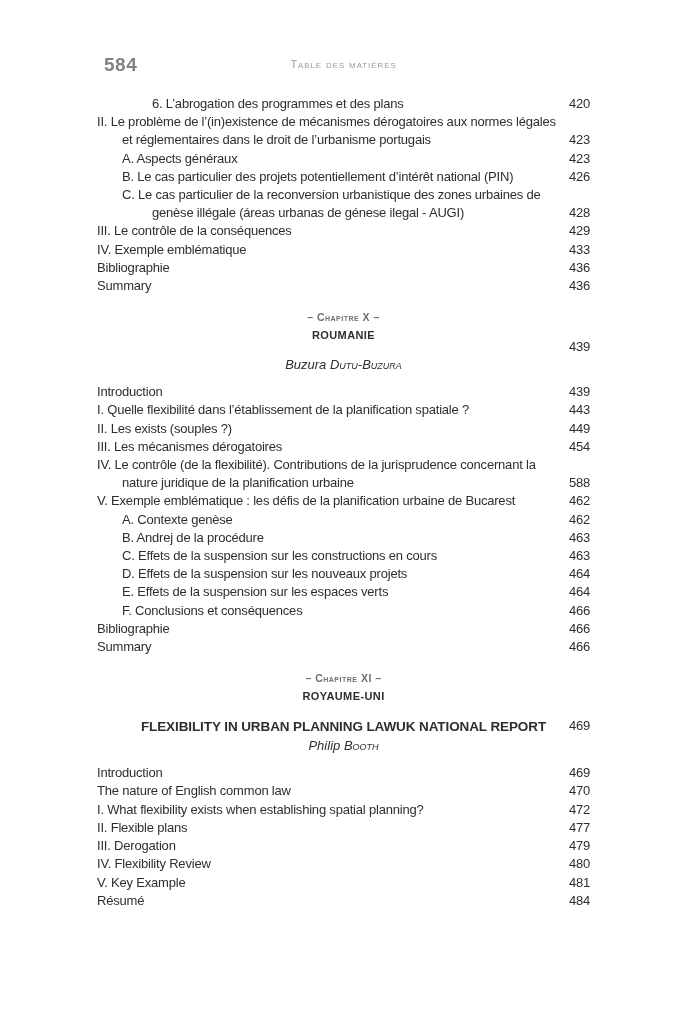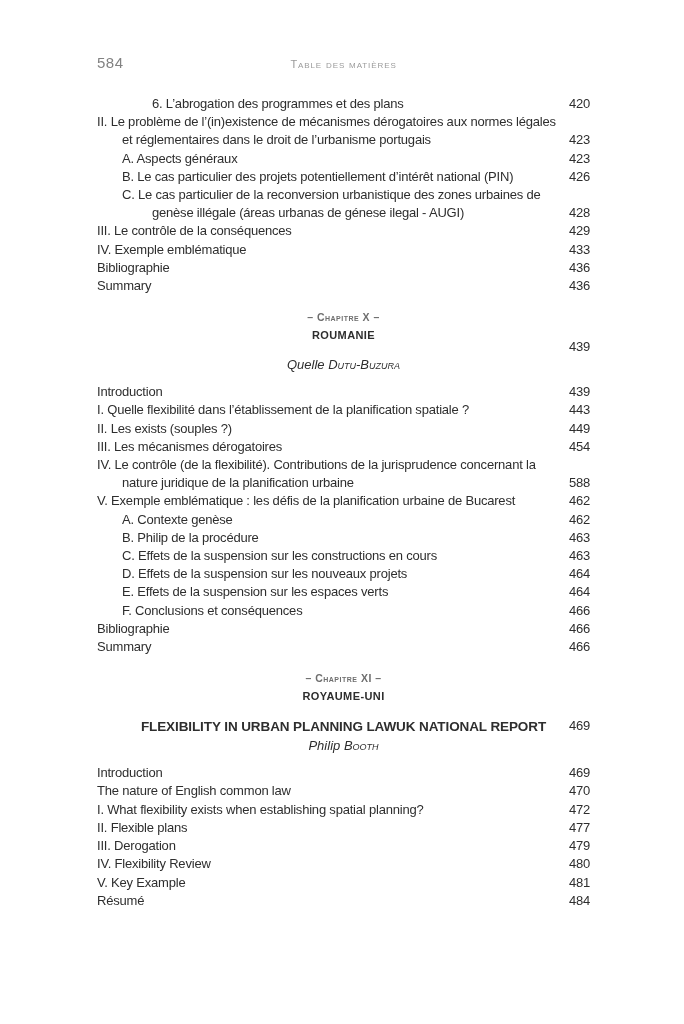--- a/index.html
+++ b/index.html
@@ -15,8 +15,8 @@
   }
   .header { position: relative; height: 17px; margin-bottom: 24px; }
   .folio {
-    position: absolute; left: 0; top: 0;
-    font-size: 15px; font-weight: normal; color: #828282; letter-spacing: 0.5px;
+    position: absolute; left: 7px; top: 0;
+    font-size: 19px; font-weight: bold; color: #828282; letter-spacing: 0.5px;
   }
   .running-header {
     position: absolute; left: 50%; top: 4px; transform: translateX(-50%);

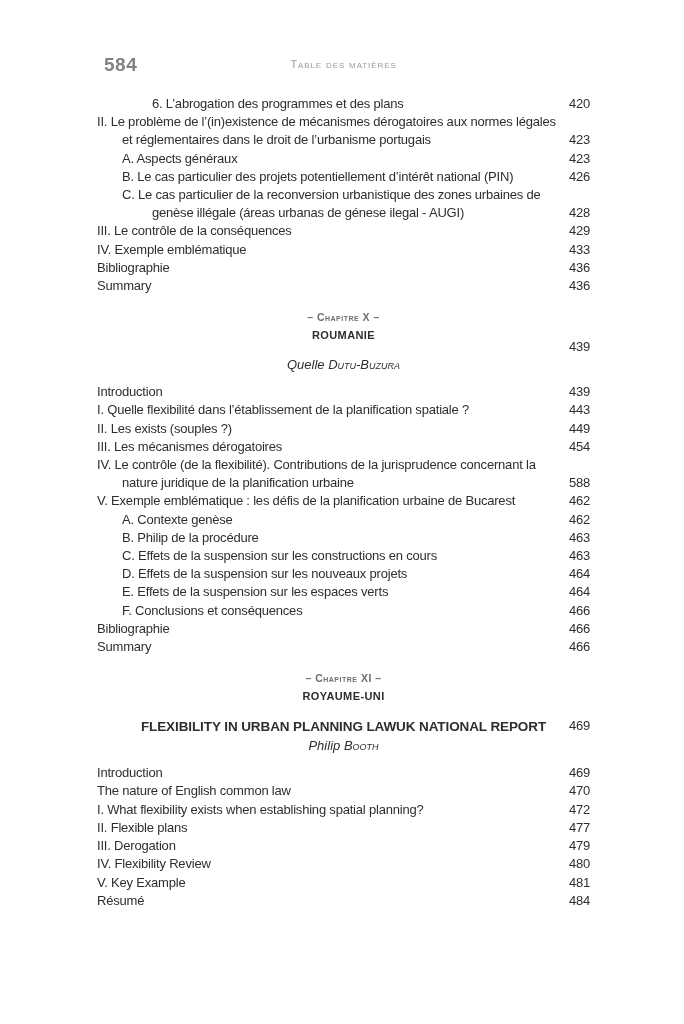--- a/index.html
+++ b/index.html
@@ -126,7 +126,7 @@
         <div class="chapter-label">– Chapitre X –</div>
         <div class="chapter-country">ROUMANIE</div>
         <div class="chapter-title-row"><span class="chapter-page">439</span></div>
-        <div class="chapter-author"><span class="author-first">Quelle </span><span class="author-last">Dutu-Buzura</span></div>
+        <div class="chapter-author"><span class="author-first">Buzura </span><span class="author-last">Dutu-Buzura</span></div>
       </div>
       <div class="toc-section">
         <div class="toc-entry ind0">

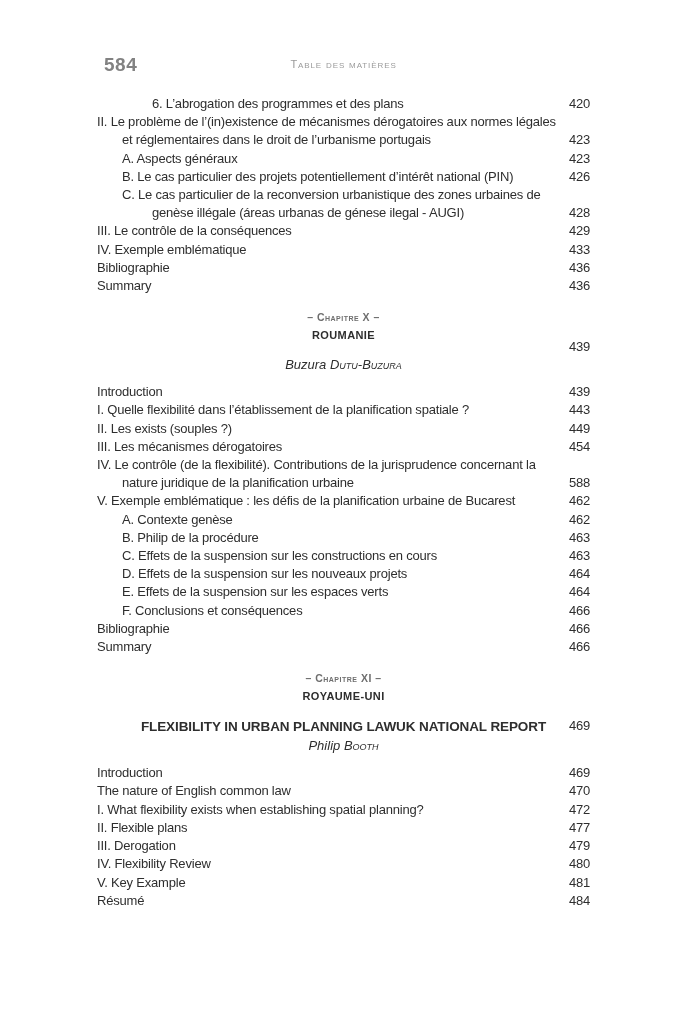--- a/index.html
+++ b/index.html
@@ -174,7 +174,7 @@
         </div>
         <div class="toc-entry ind1">
           <div class="entry-text">
-            <div class="entry-line">B. Philip de la procédure</div>
+            <div class="entry-line">B. Andrej de la procédure</div>
           </div>
           <span class="entry-page">463</span>
         </div>

